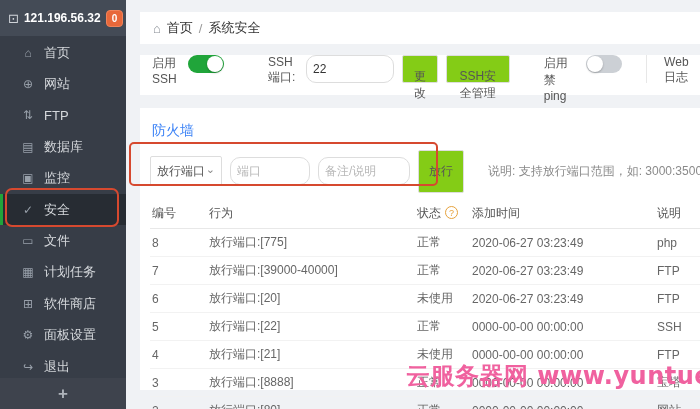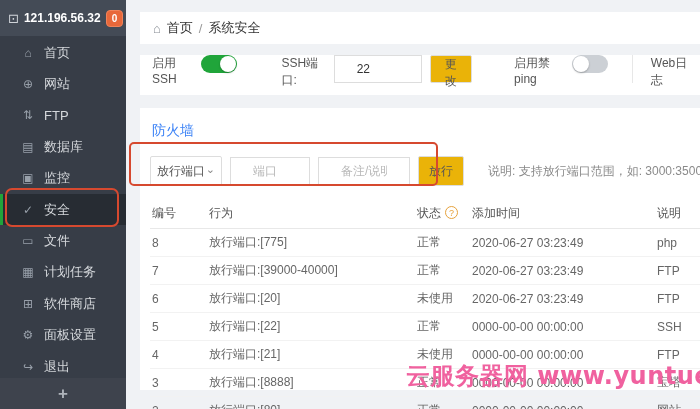--- a/index.html
+++ b/index.html
@@ -45,7 +45,7 @@
   .toggle.off { background:#ccd0d5; } .toggle.off .knob { left:1px; }
   .tb-label { margin-right:8px; }
   .tb-gap { width:44px; flex:none; }
-  .text-input { height:28px; border:1px solid #ddd; border-radius:0; padding:0 22px;
+  .text-input { height:28px; border:1px solid #ddd; border-radius:10px; padding:0 6px;
     font-size:12px; color:#333; font-family:inherit; outline:none; background:#fff; }
   .ssh-port-input { width:88px; margin-right:8px; }
   .btn { height:28px; border:1px solid #ddd; border-radius:2px; background:#eab308;

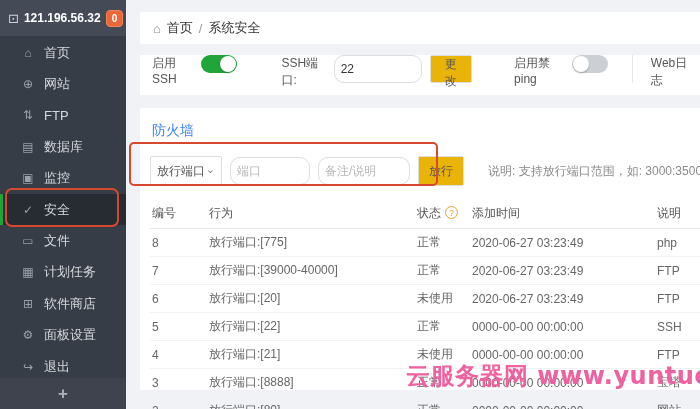--- a/index.html
+++ b/index.html
@@ -48,8 +48,8 @@
   .text-input { height:28px; border:1px solid #ddd; border-radius:10px; padding:0 6px;
     font-size:12px; color:#333; font-family:inherit; outline:none; background:#fff; }
   .ssh-port-input { width:88px; margin-right:8px; }
-  .btn { height:28px; border:1px solid #ddd; border-radius:2px; background:#eab308;
-    padding:0 10px; font-size:12px; color:#555; font-family:inherit; cursor:pointer; }
+  .btn { height:28px; border:1px solid #ddd; border-radius:2px; background:#84cc16;
+    padding:12px 10px; font-size:12px; color:#555; font-family:inherit; cursor:pointer; }
   .v-divider { width:1px; height:28px; background:#e7e7e7; margin:0 18px 0 24px; }
 
   

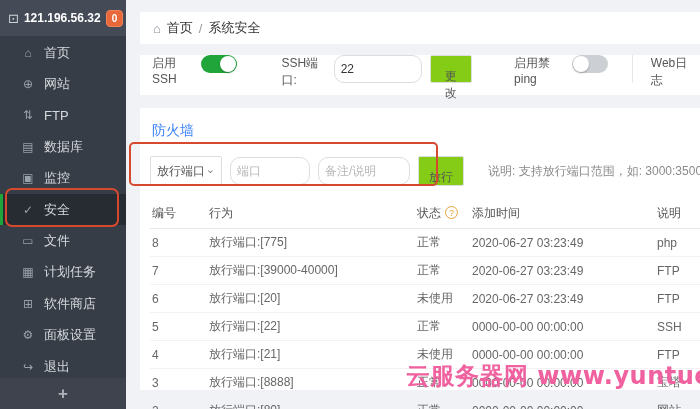--- a/index.html
+++ b/index.html
@@ -162,6 +162,7 @@
   <span class="tb-label">SSH端口:</span>
   <input class="text-input ssh-port-input" value="22" style="">
   <button class="btn" style="margin-right:8px;">更改</button>
+  <button class="btn">SSH安全管理</button>
   <span class="tb-label" style="margin-left:34px;">启用禁ping</span>
   <span class="toggle off">
       <span class="knob"></span>

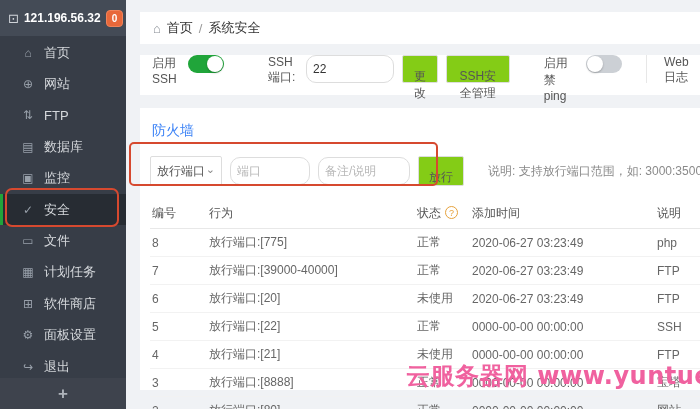--- a/index.html
+++ b/index.html
@@ -63,7 +63,7 @@
   .select-box .chev { color:#888; font-size:11px; margin-top:-4px; }
   .port-input { width:80px; flex:none; }
   .note-input { width:92px; flex:none; }
-  .submit-btn { width:46px; flex:none; height:30px; }
+  .submit-btn { width:46px; flex:none; height:43px; }
   .form-hint { color:#8a8a8a; margin-left:16px; white-space:nowrap; }
   .text-input::placeholder { color:#b8b8b8; }
 

